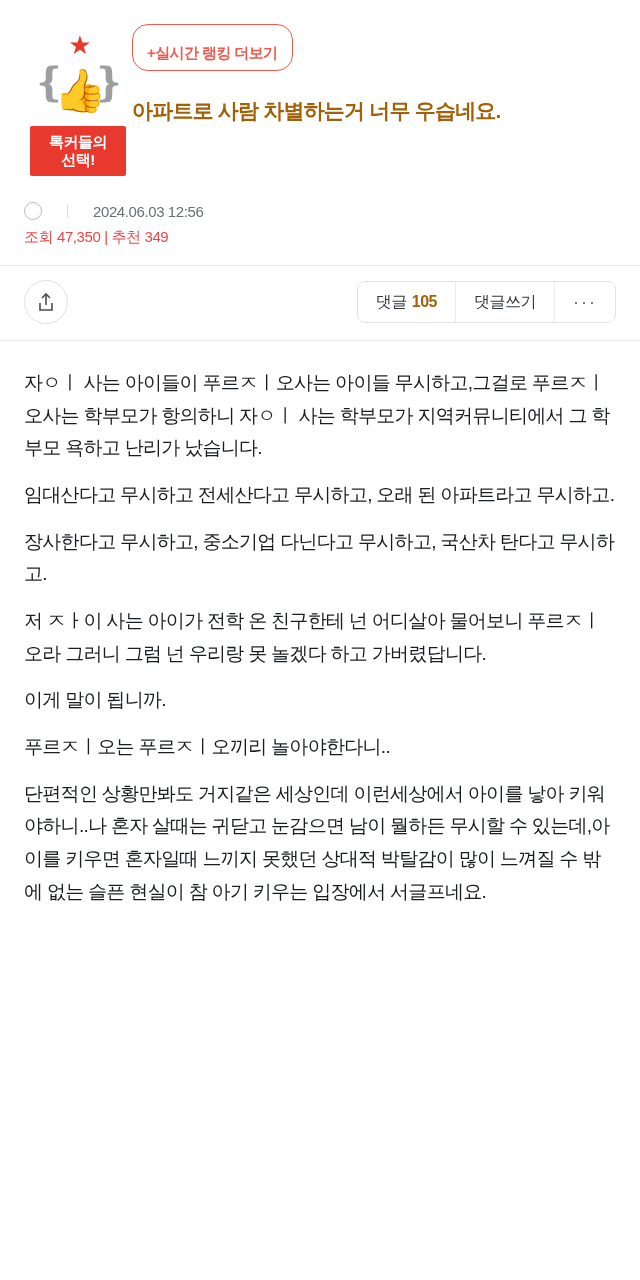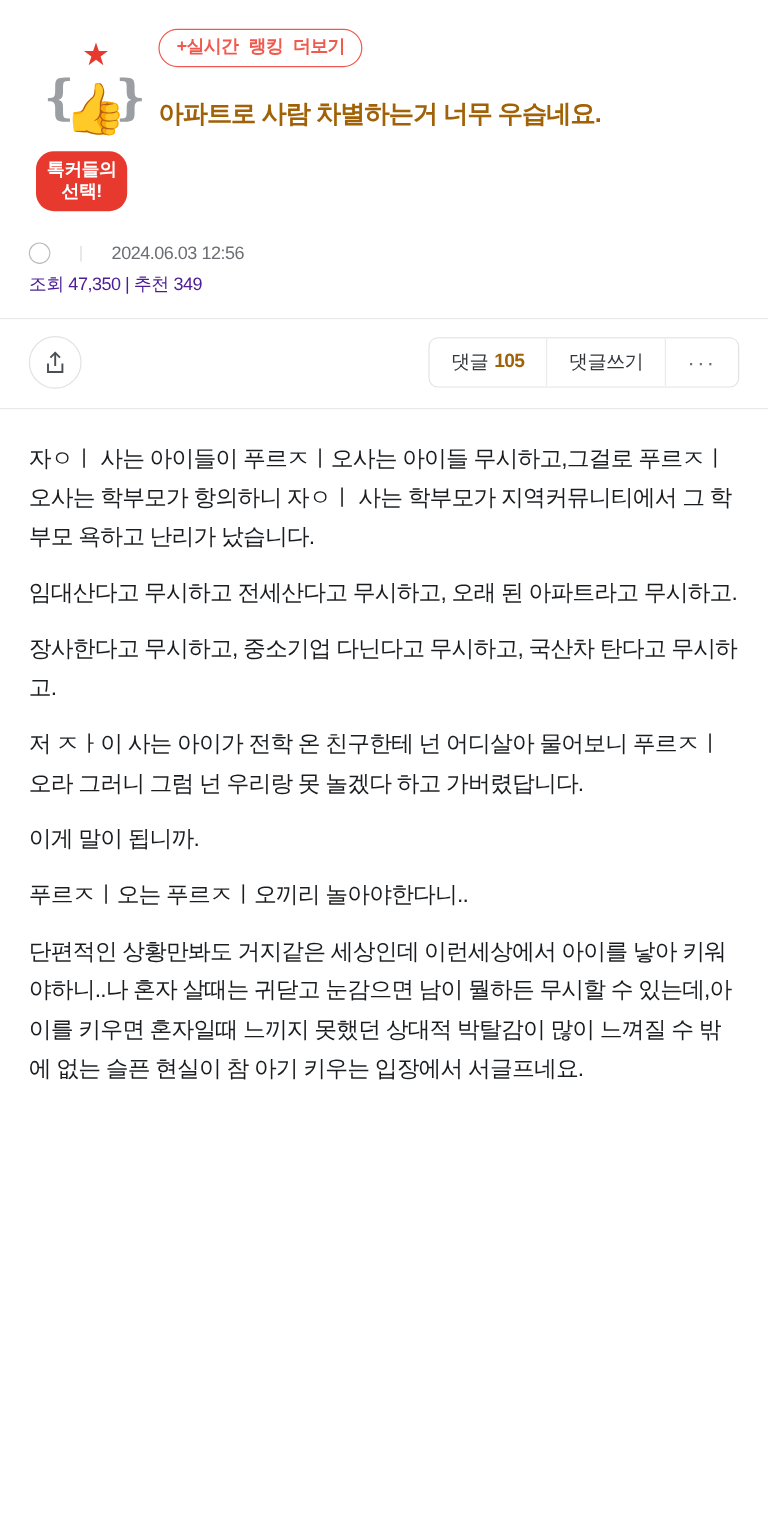--- a/index.html
+++ b/index.html
@@ -89,12 +89,11 @@
     border: 1.5px solid #f0594d;
     color: #f0594d;
     border-radius: 16px;
-    padding: 4px 14px 7px 14px;
+    padding: 19px 14px 7px 14px;
     font-size: 15px;
     font-weight: bold;
     letter-spacing: -0.6px;
     background: #fff;
-    font-family: Liberation Mono, monospace;
   }
   .post-title {
     margin-top: 26px;

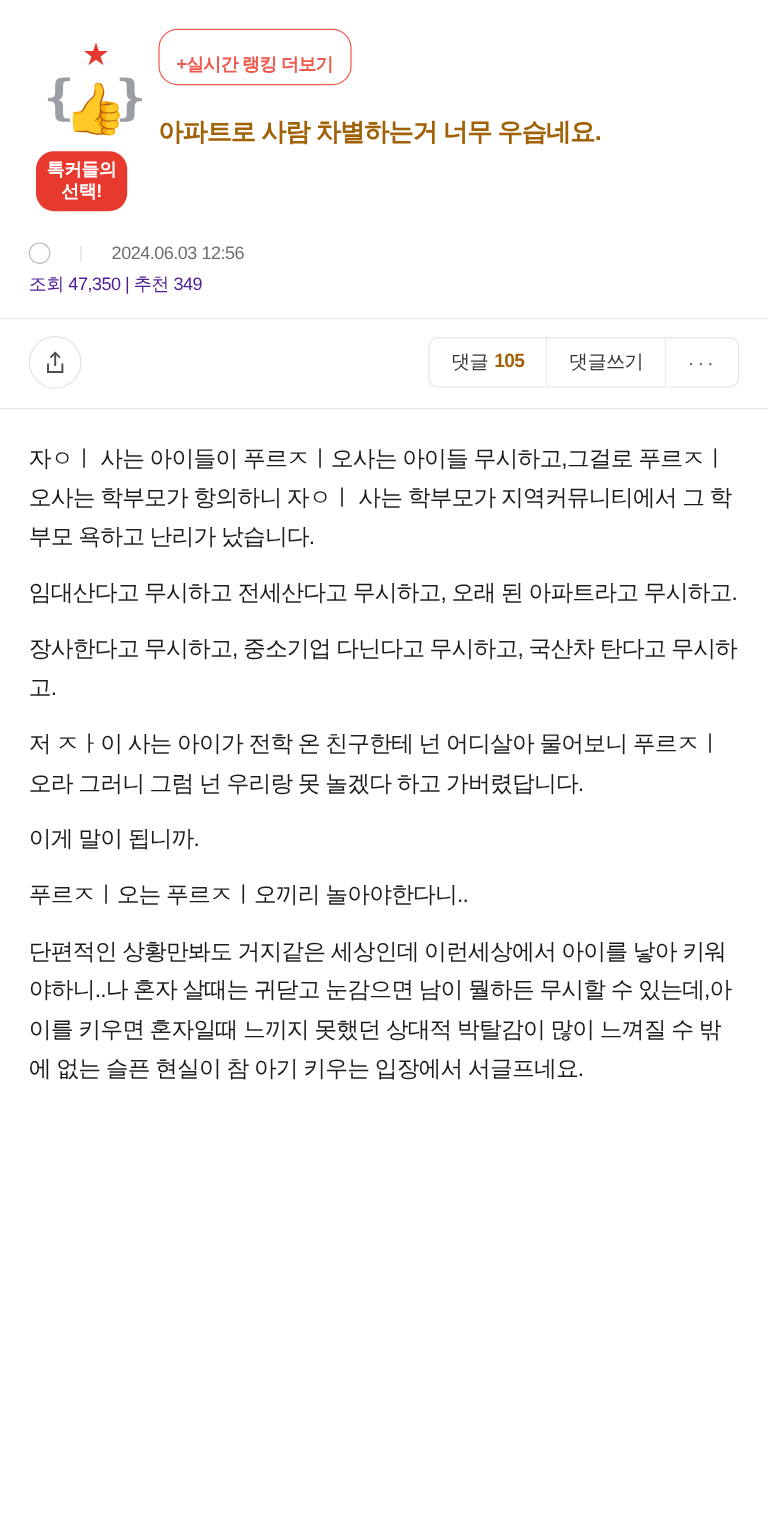--- a/index.html
+++ b/index.html
@@ -67,10 +67,10 @@
     position: absolute;
     left: 6px;
     top: 112px;
-    width: 76px;
+    width: 96px;
     padding: 7px 4px 8px 4px;
     background: #e8392e;
-    border-radius: 15px;
+    border-radius: 2px;
     color: #ffffff;
     font-size: 15px;
     font-weight: bold;

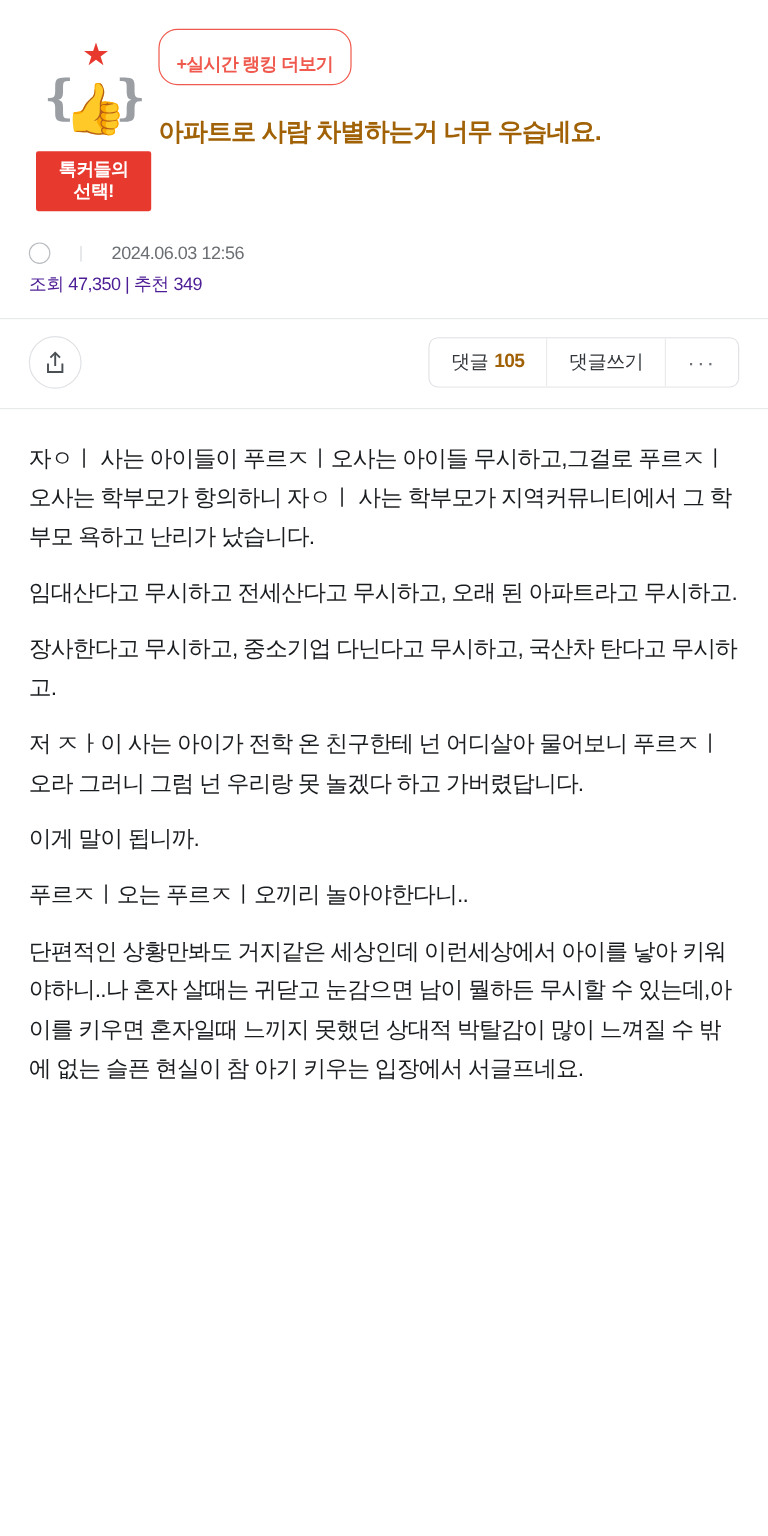--- a/index.html
+++ b/index.html
@@ -134,7 +134,7 @@
   .meta-row2 {
     margin-top: 8px;
     font-size: 15px;
-    color: #4c1d95;
+    color: #ef4444;
     letter-spacing: -0.4px;
   }
 

